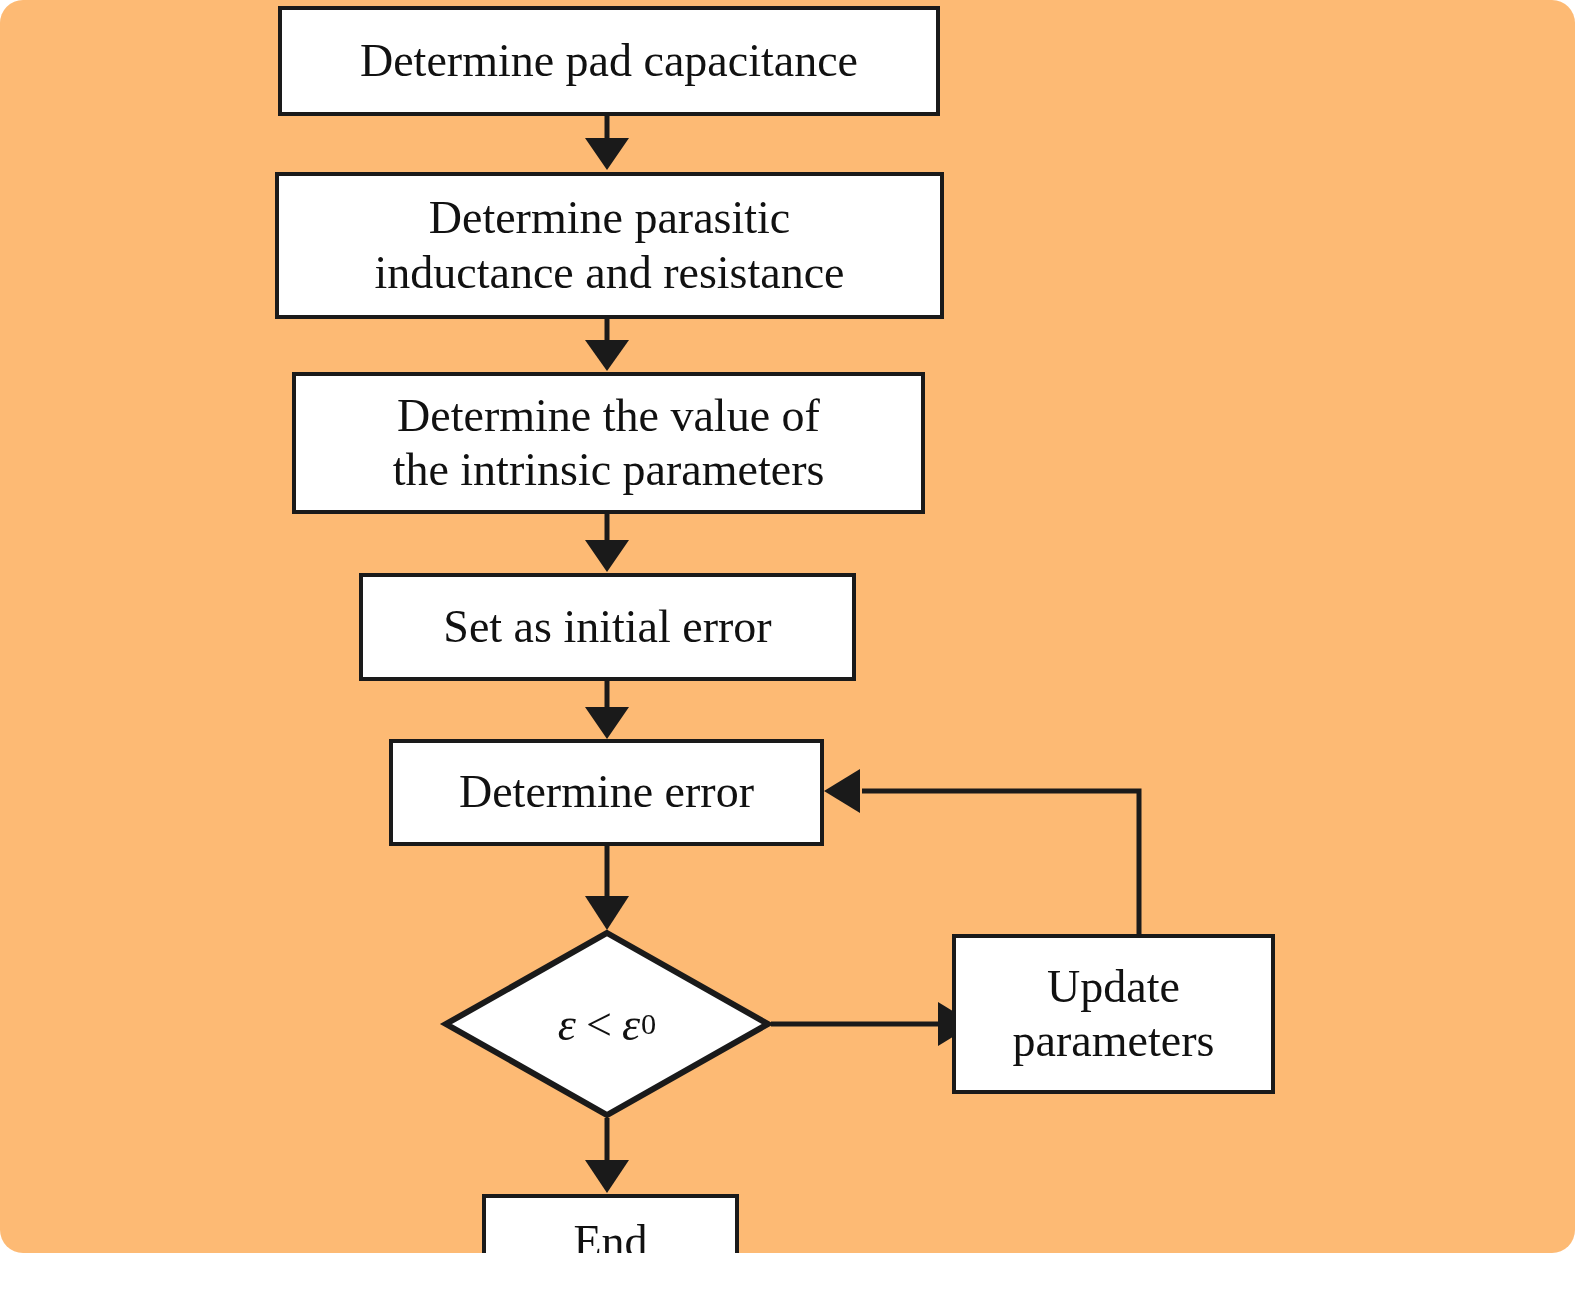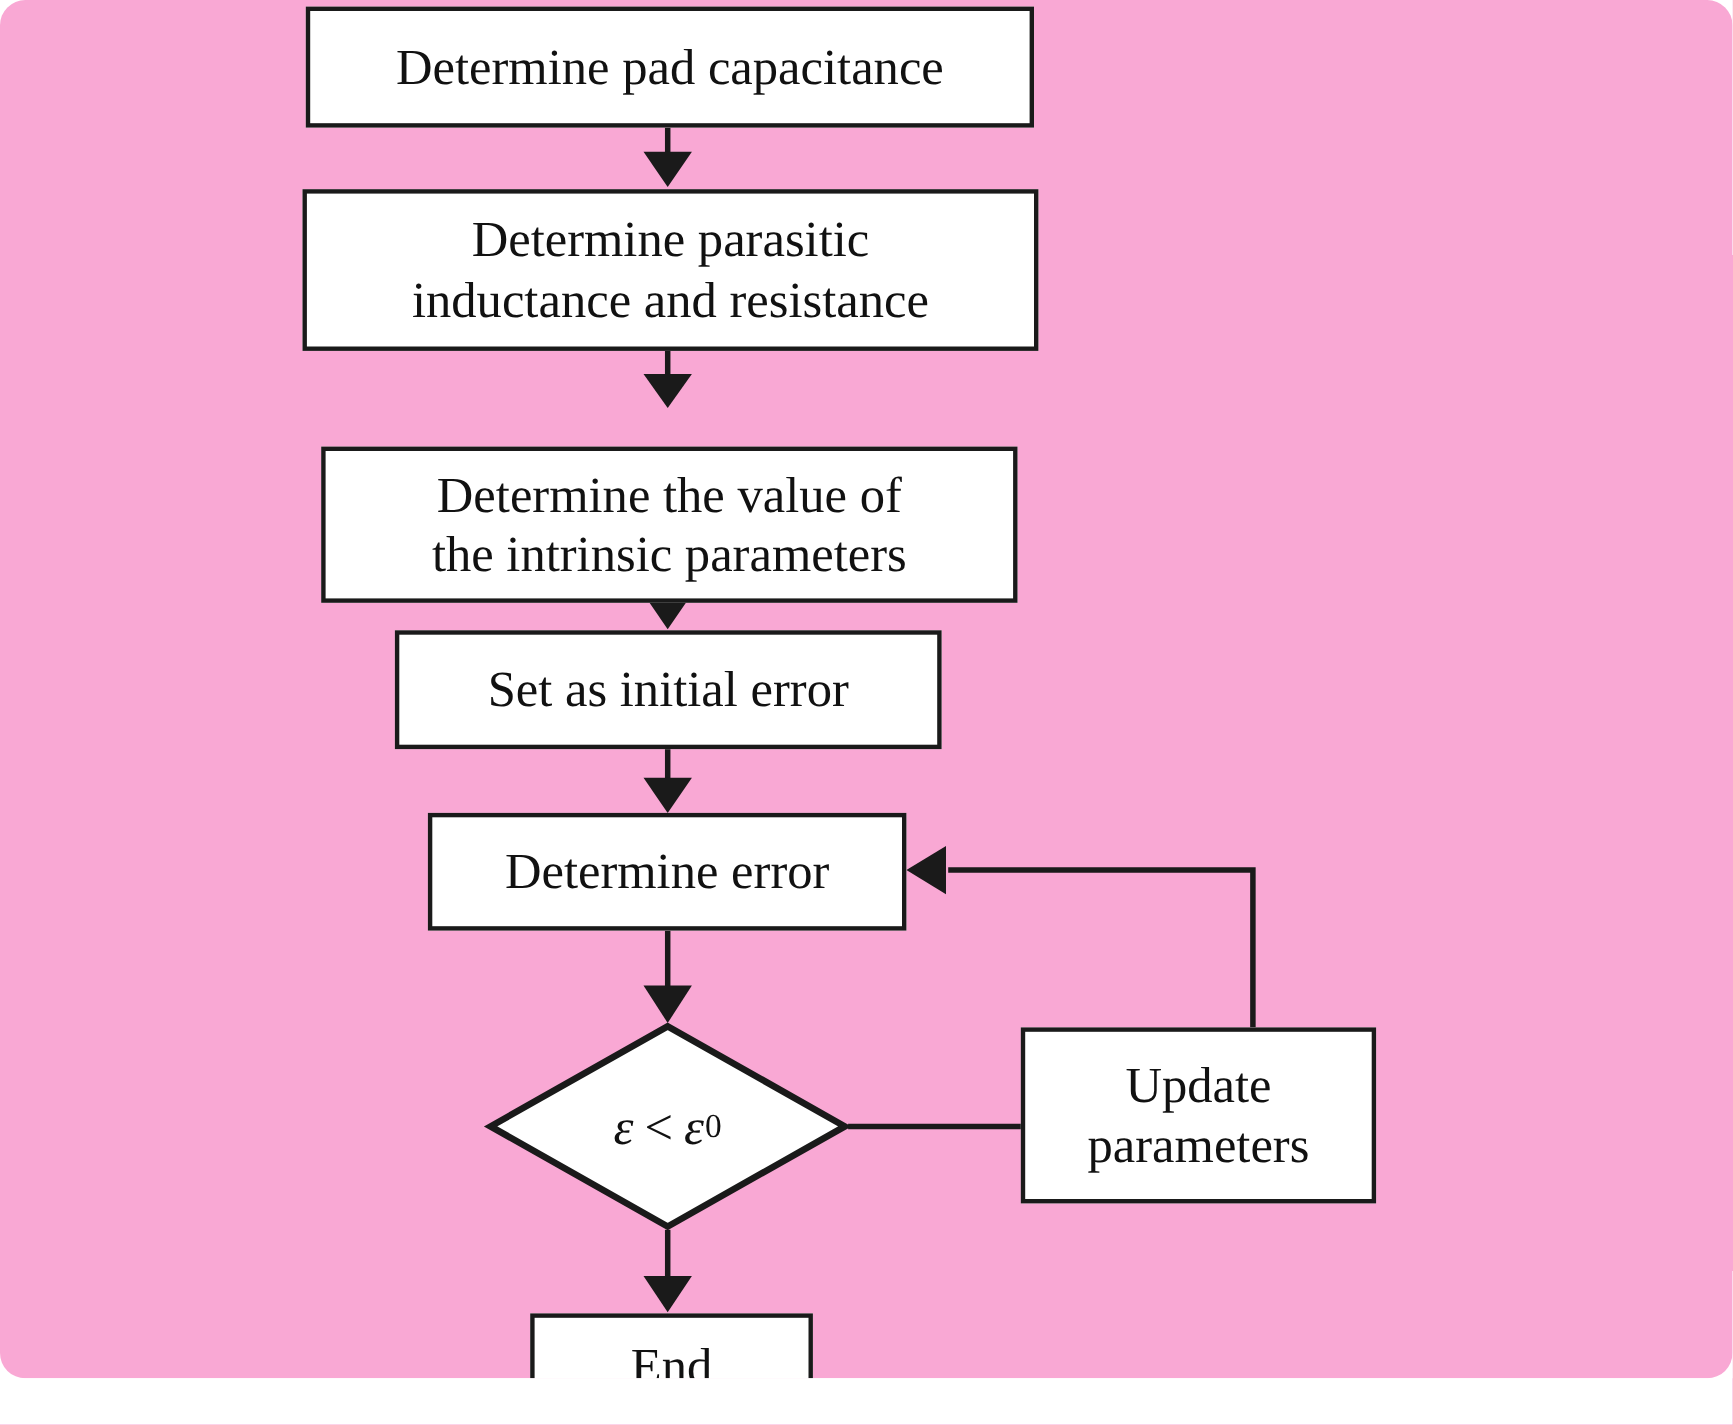--- a/index.html
+++ b/index.html
@@ -12,7 +12,7 @@
     position: relative;
     width: 1575px;
     height: 1253px;
-    background: #f9a8d4;
+    background: #fdba74;
     overflow: hidden;
     font-family: "Liberation Serif", "DejaVu Serif", serif;
     border-radius: 23px;

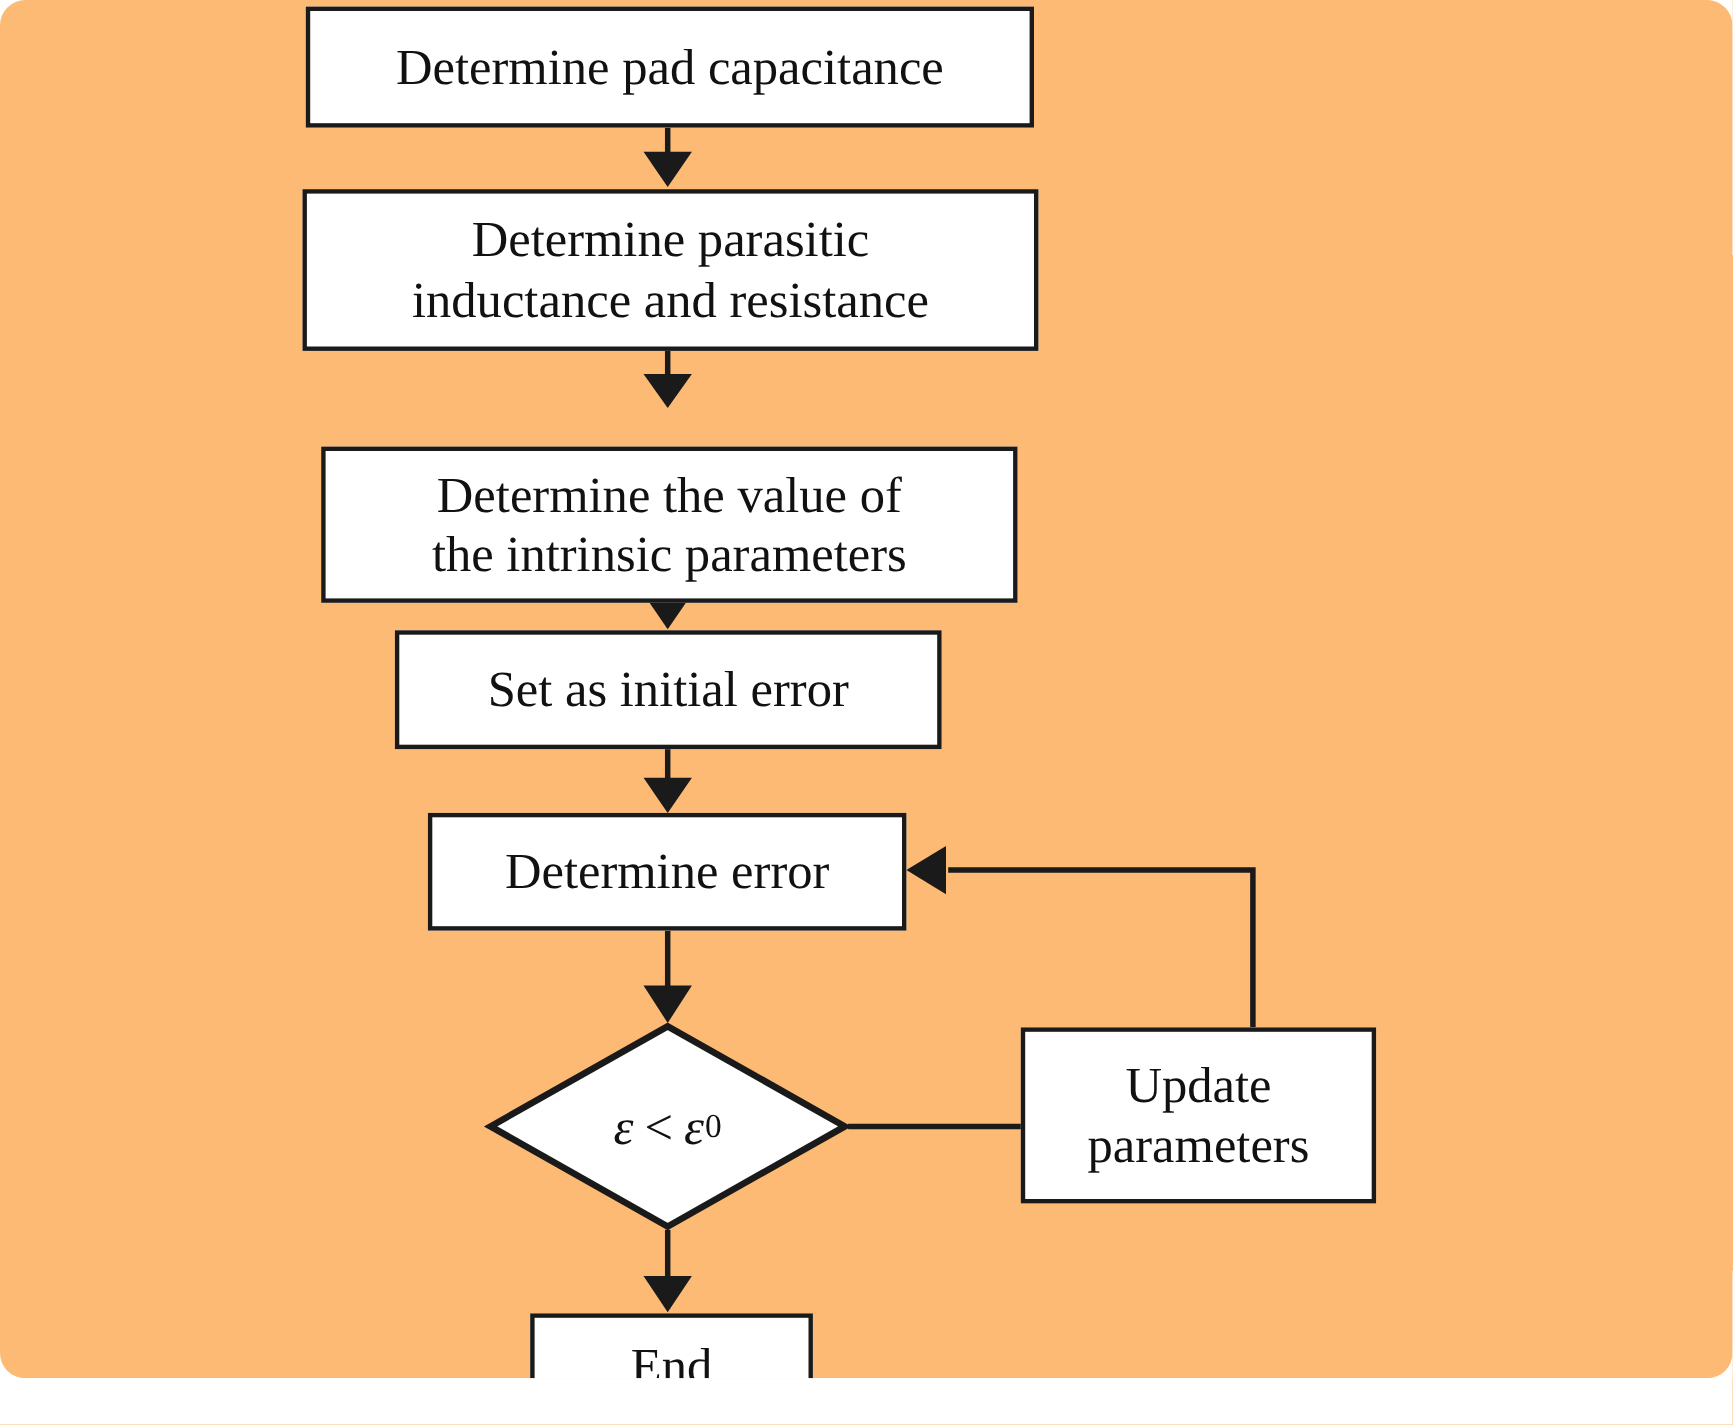--- a/index.html
+++ b/index.html
@@ -135,7 +135,7 @@
 inductance and resistance</span>
   </div>
 
-  <div class="node" style="left:292px; top:372px; width:633px; height:142px;margin-top:34px;">
+  <div class="node" style="left:292px; top:372px; width:633px; height:142px;">
     <span>Determine the value of
 the intrinsic parameters</span>
   </div>

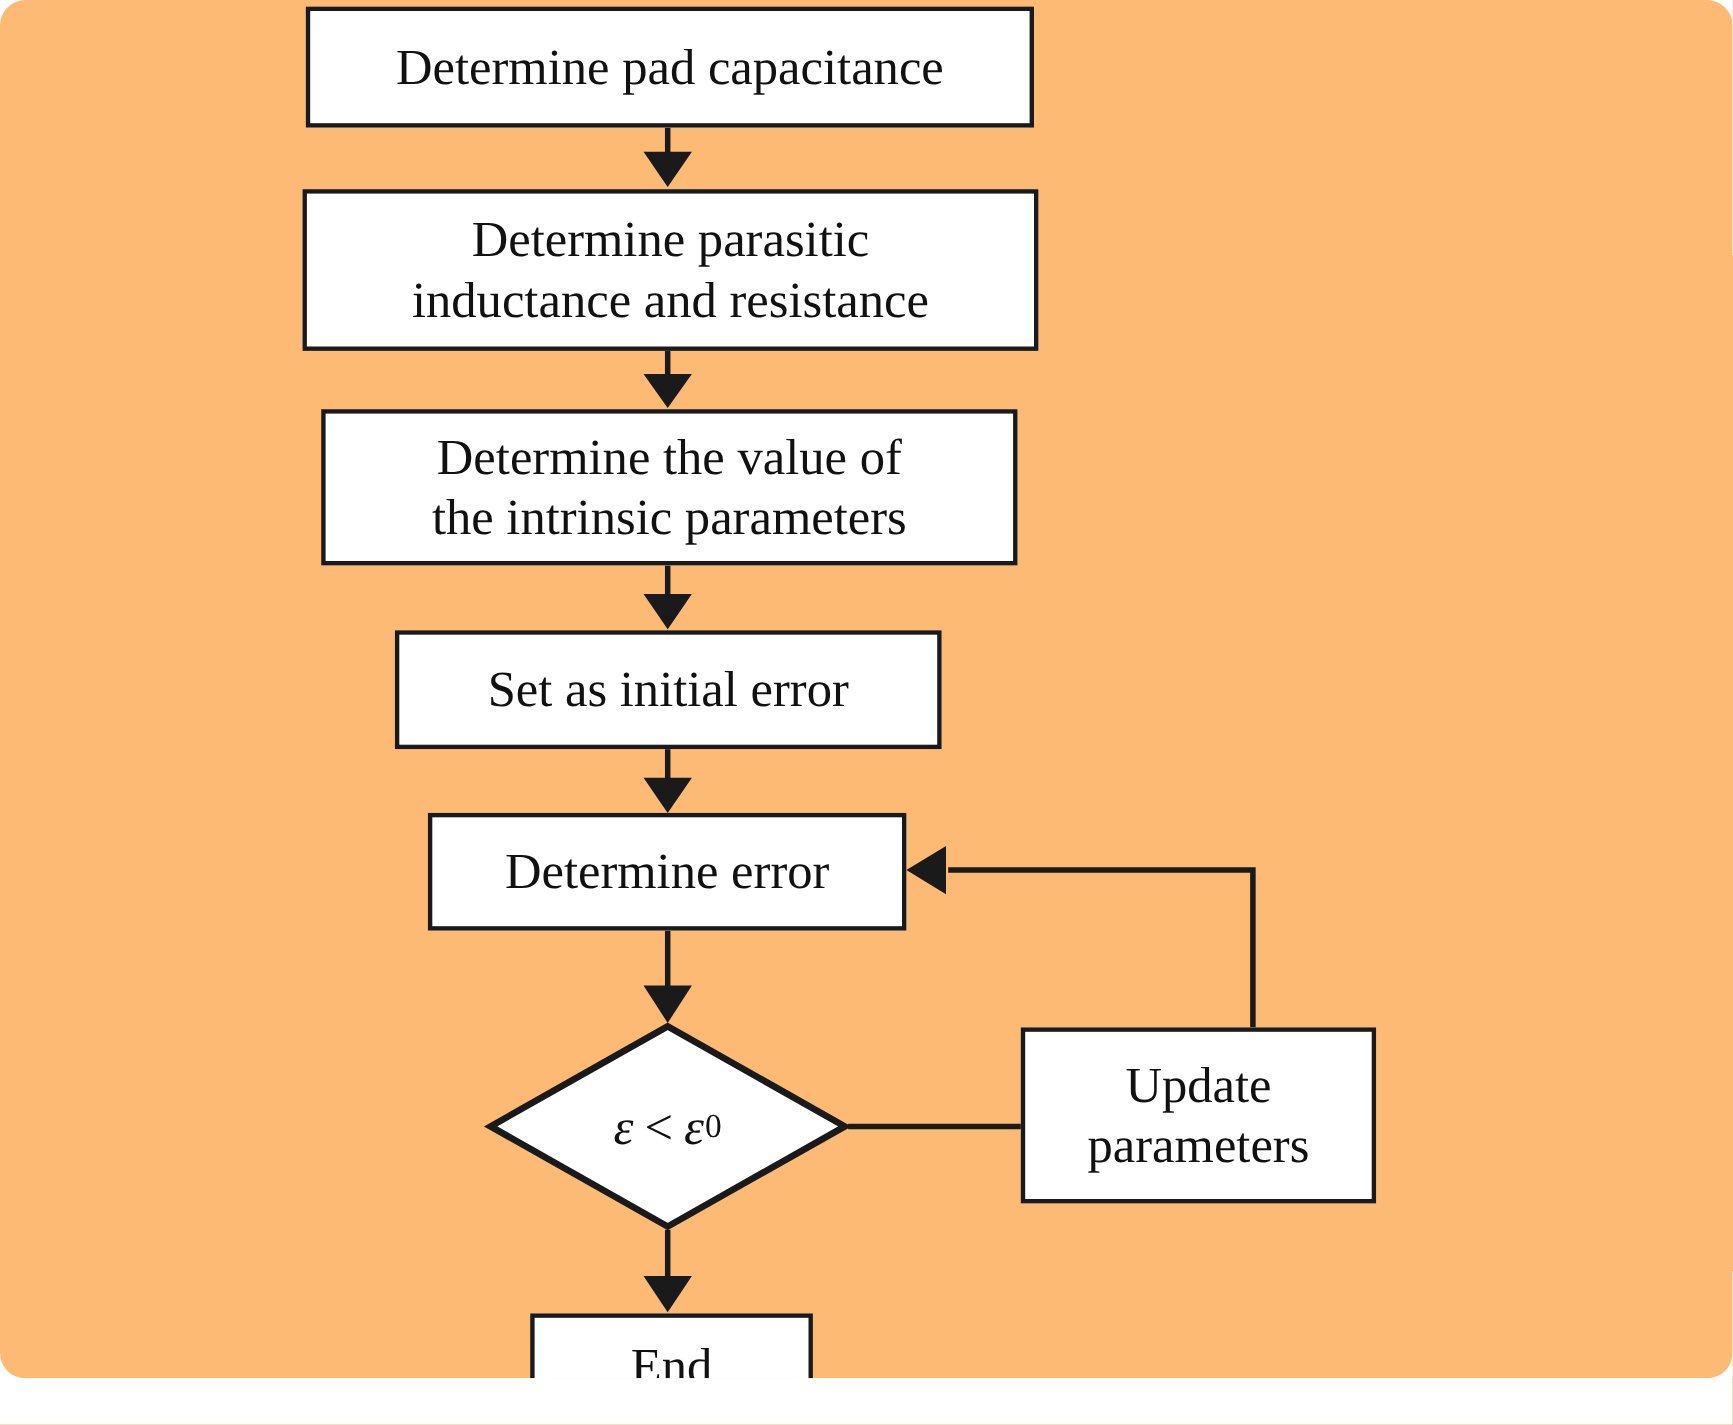--- a/index.html
+++ b/index.html
@@ -160,7 +160,7 @@
     </div>
   </div>
 
-  <div class="node" style="left:928px; top:934px; width:323px; height:160px;">
+  <div class="node" style="left:952px; top:934px; width:323px; height:160px;">
     <span>Update
 parameters</span>
   </div>

